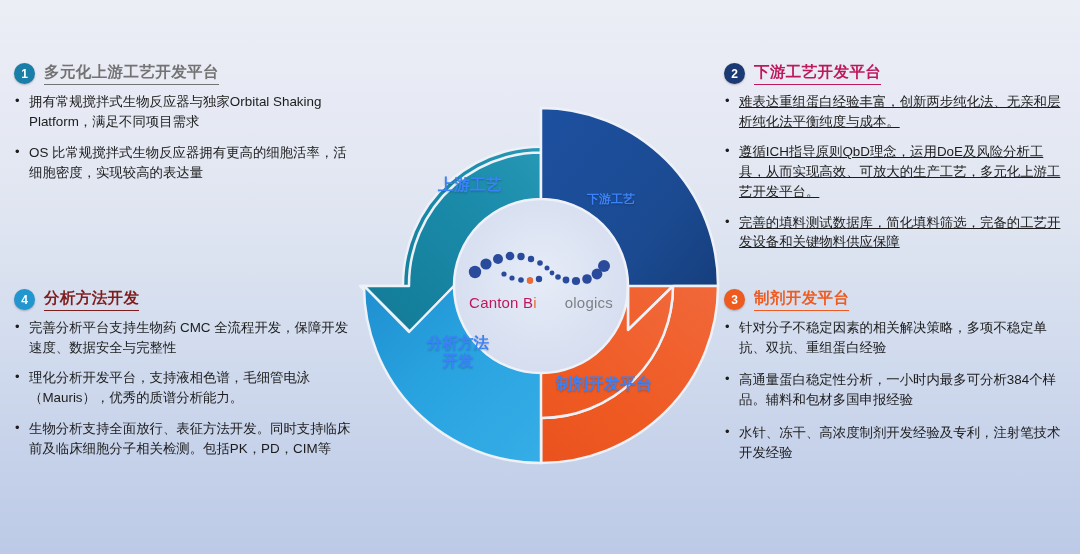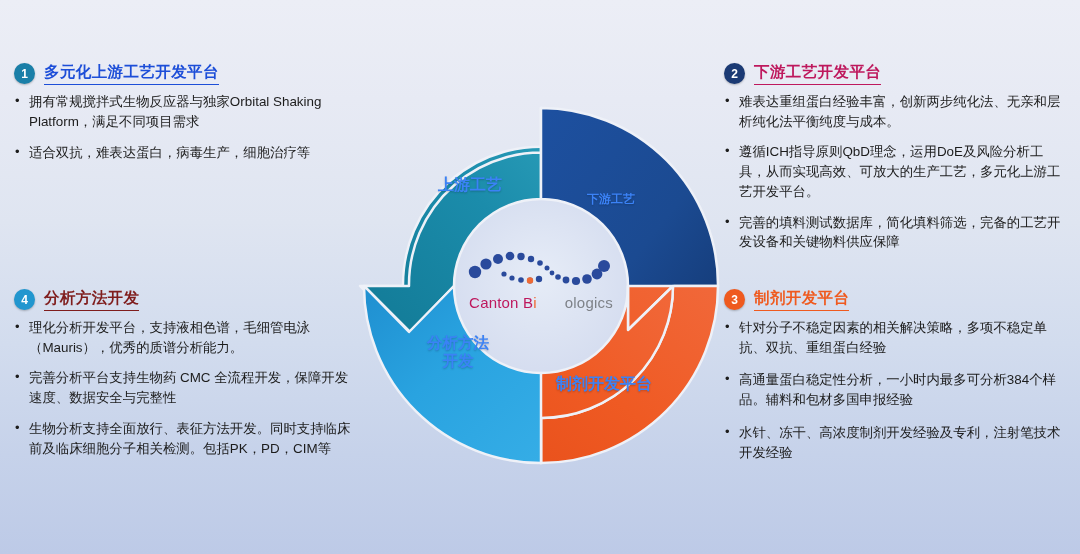--- a/index.html
+++ b/index.html
@@ -35,7 +35,7 @@
     font-size:15.5px;font-weight:bold;letter-spacing:.4px;
     border-bottom:1.5px solid currentColor;padding-bottom:1px;
   }
-  .t1{color:#1d4ed8;}
+  .t1{color:#737373;}
   .t2{color:#be185d;}
   .t3{color:#ef5a1f;}
   .t4{color:#7f1d1d;}

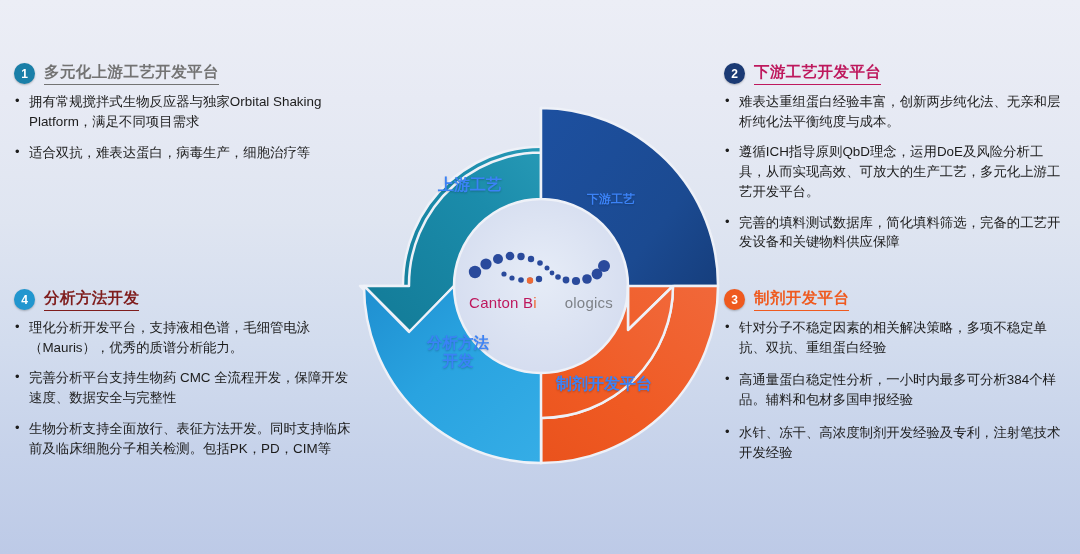--- a/index.html
+++ b/index.html
@@ -50,7 +50,7 @@
   }
   .q4 ul.bullets li{margin-bottom:11px;}
   .q3 ul.bullets li{margin-bottom:13px;}
-  .q2 ul.bullets li{margin-bottom:11px;}
+  .q2 ul.bullets li{margin-bottom:11px;text-decoration:underline;}
   .q1 ul.bullets li{margin-bottom:12px;}
 
   

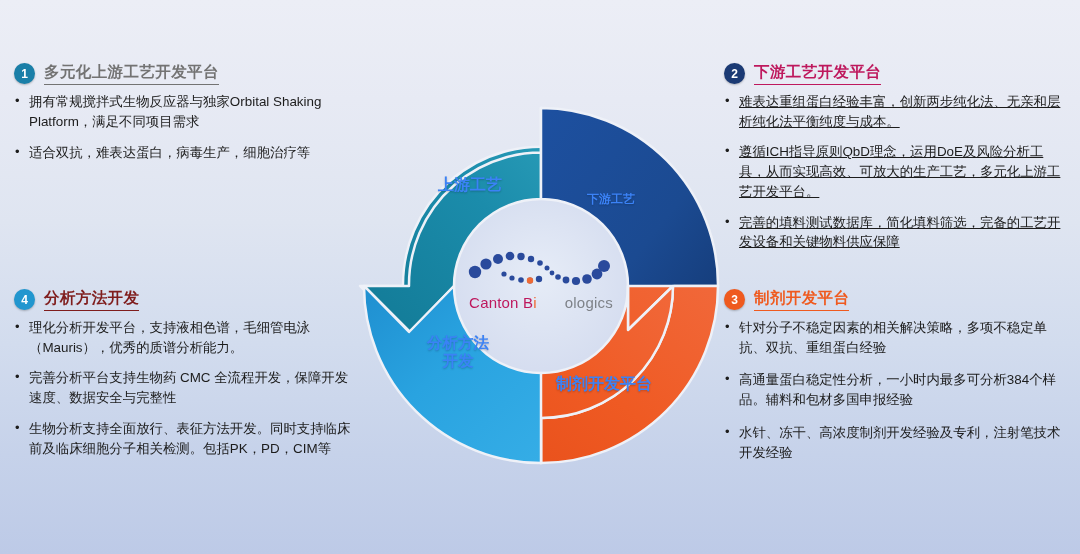--- a/index.html
+++ b/index.html
@@ -90,6 +90,7 @@
     </div>
     <ul class="bullets">
       <li>拥有常规搅拌式生物反应器与独家Orbital Shaking Platform，满足不同项目需求</li>
+      <li>OS 比常规搅拌式生物反应器拥有更高的细胞活率，活细胞密度，实现较高的表达量</li>
       <li>适合双抗，难表达蛋白，病毒生产，细胞治疗等</li>
     </ul>
   </div>

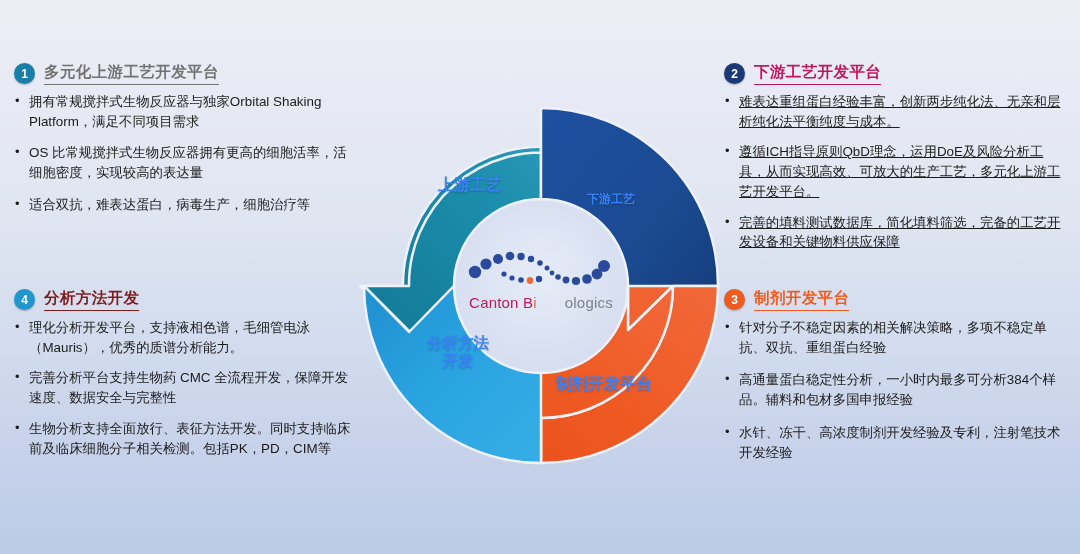--- a/index.html
+++ b/index.html
@@ -91,7 +91,6 @@
     <ul class="bullets">
       <li>拥有常规搅拌式生物反应器与独家Orbital Shaking Platform，满足不同项目需求</li>
       <li>OS 比常规搅拌式生物反应器拥有更高的细胞活率，活细胞密度，实现较高的表达量</li>
-      <li>适合双抗，难表达蛋白，病毒生产，细胞治疗等</li>
     </ul>
   </div>
 

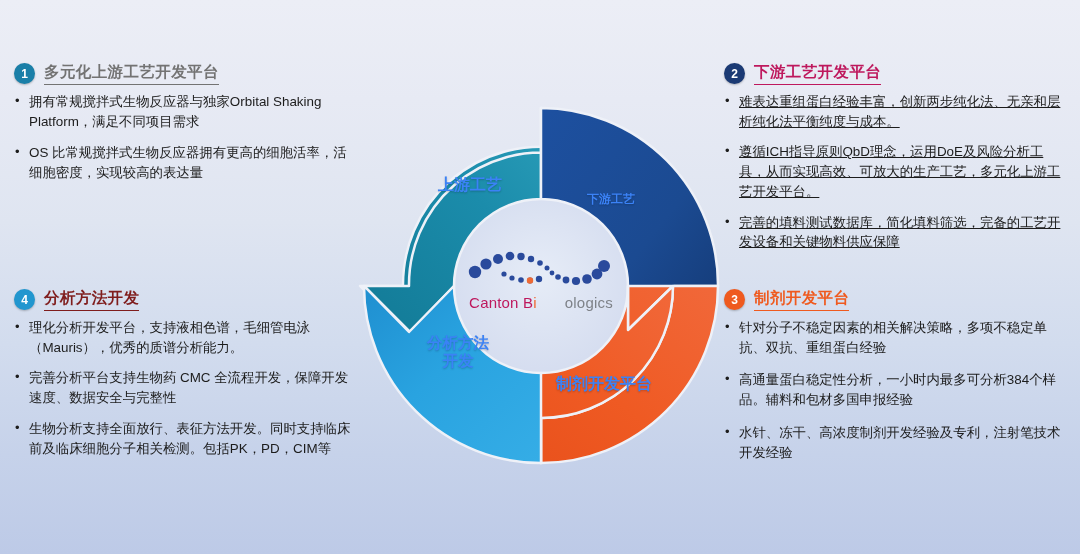--- a/index.html
+++ b/index.html
@@ -112,8 +112,8 @@
       <div class="qtitle t4">分析方法开发</div>
     </div>
     <ul class="bullets">
+      <li>完善分析平台支持生物药 CMC 全流程开发，保障开发速度、数据安全与完整性</li>
       <li>理化分析开发平台，支持液相色谱，毛细管电泳（Mauris），优秀的质谱分析能力。</li>
-      <li>完善分析平台支持生物药 CMC 全流程开发，保障开发速度、数据安全与完整性</li>
       <li>生物分析支持全面放行、表征方法开发。同时支持临床前及临床细胞分子相关检测。包括PK，PD，CIM等</li>
     </ul>
   </div>

